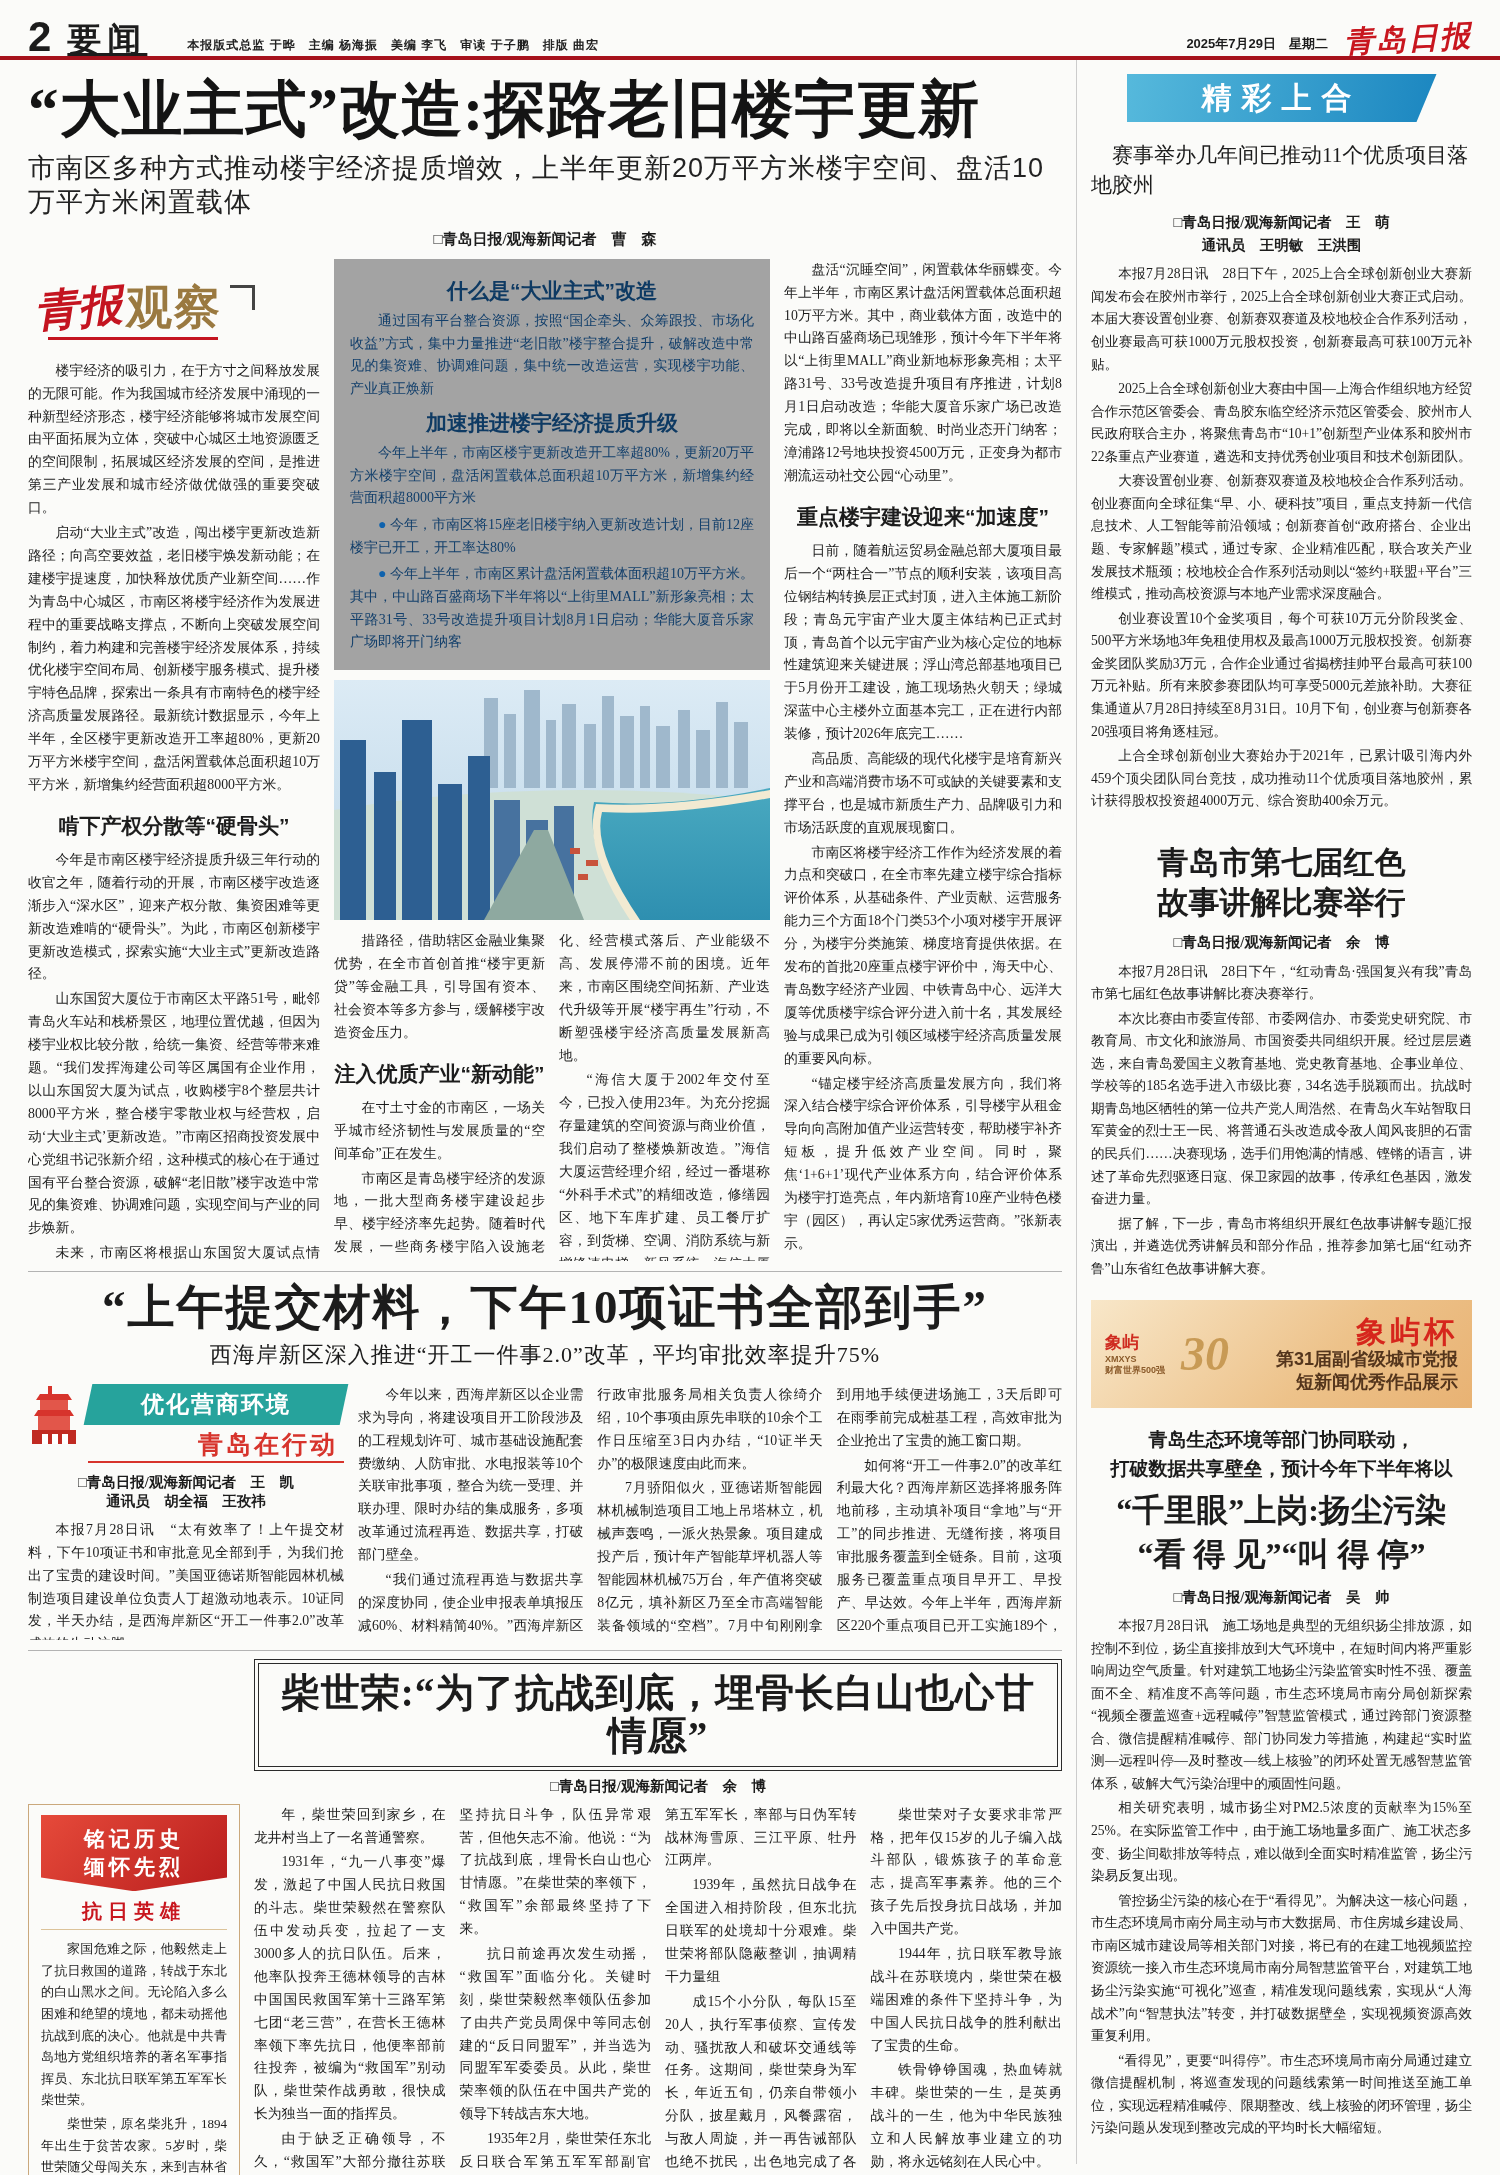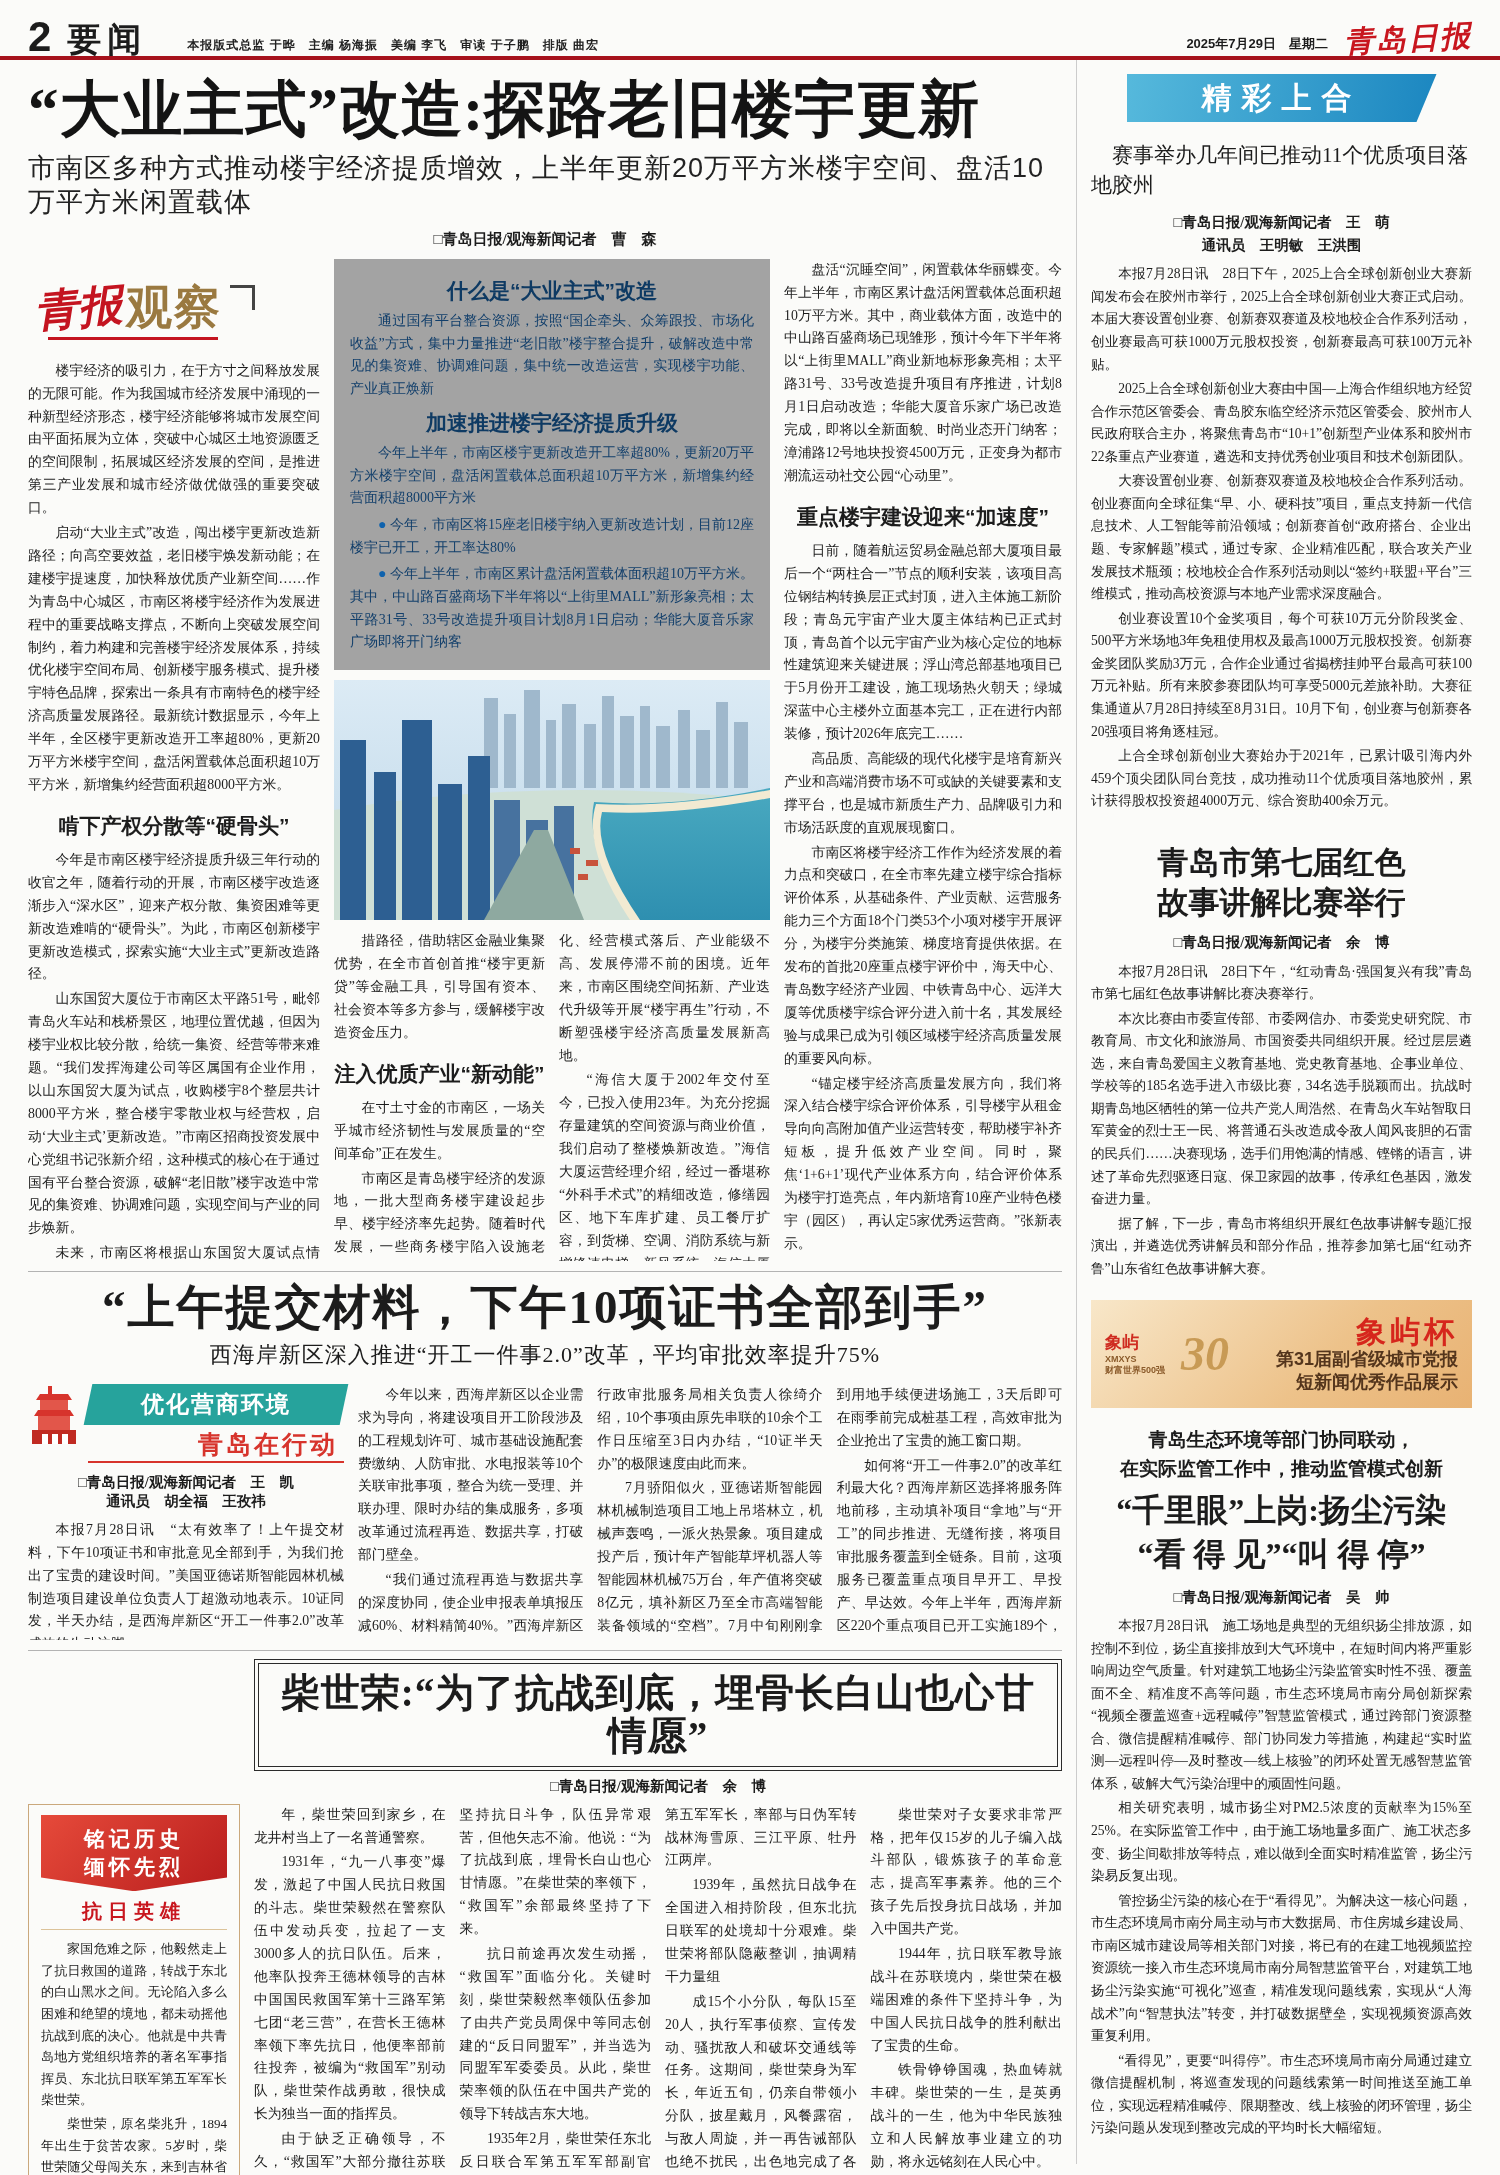--- a/index.html
+++ b/index.html
@@ -9,7 +9,7 @@
   .hdr{height:50px;padding:6px 28px 0;border-bottom:4px solid #a6121c;
        display:flex;align-items:flex-end;gap:16px;}
   .pg-num{font:900 42px/0.9 "Liberation Sans",sans-serif;}
-  .pg-sec{font:900 34px/1 "Liberation Sans",sans-serif;letter-spacing:6px;}
+  .pg-sec{font:900 34px/1 "Liberation Sans",sans-serif;letter-spacing:6px;text-decoration:underline;}
   .staff{font:700 12px/1 "Liberation Sans",sans-serif;color:#222;margin:0 0 5px 24px;letter-spacing:1px;}
   .hdr-sp{flex:1;}
   .pg-date{font:700 13px/1 "Liberation Sans",sans-serif;margin-bottom:6px;}

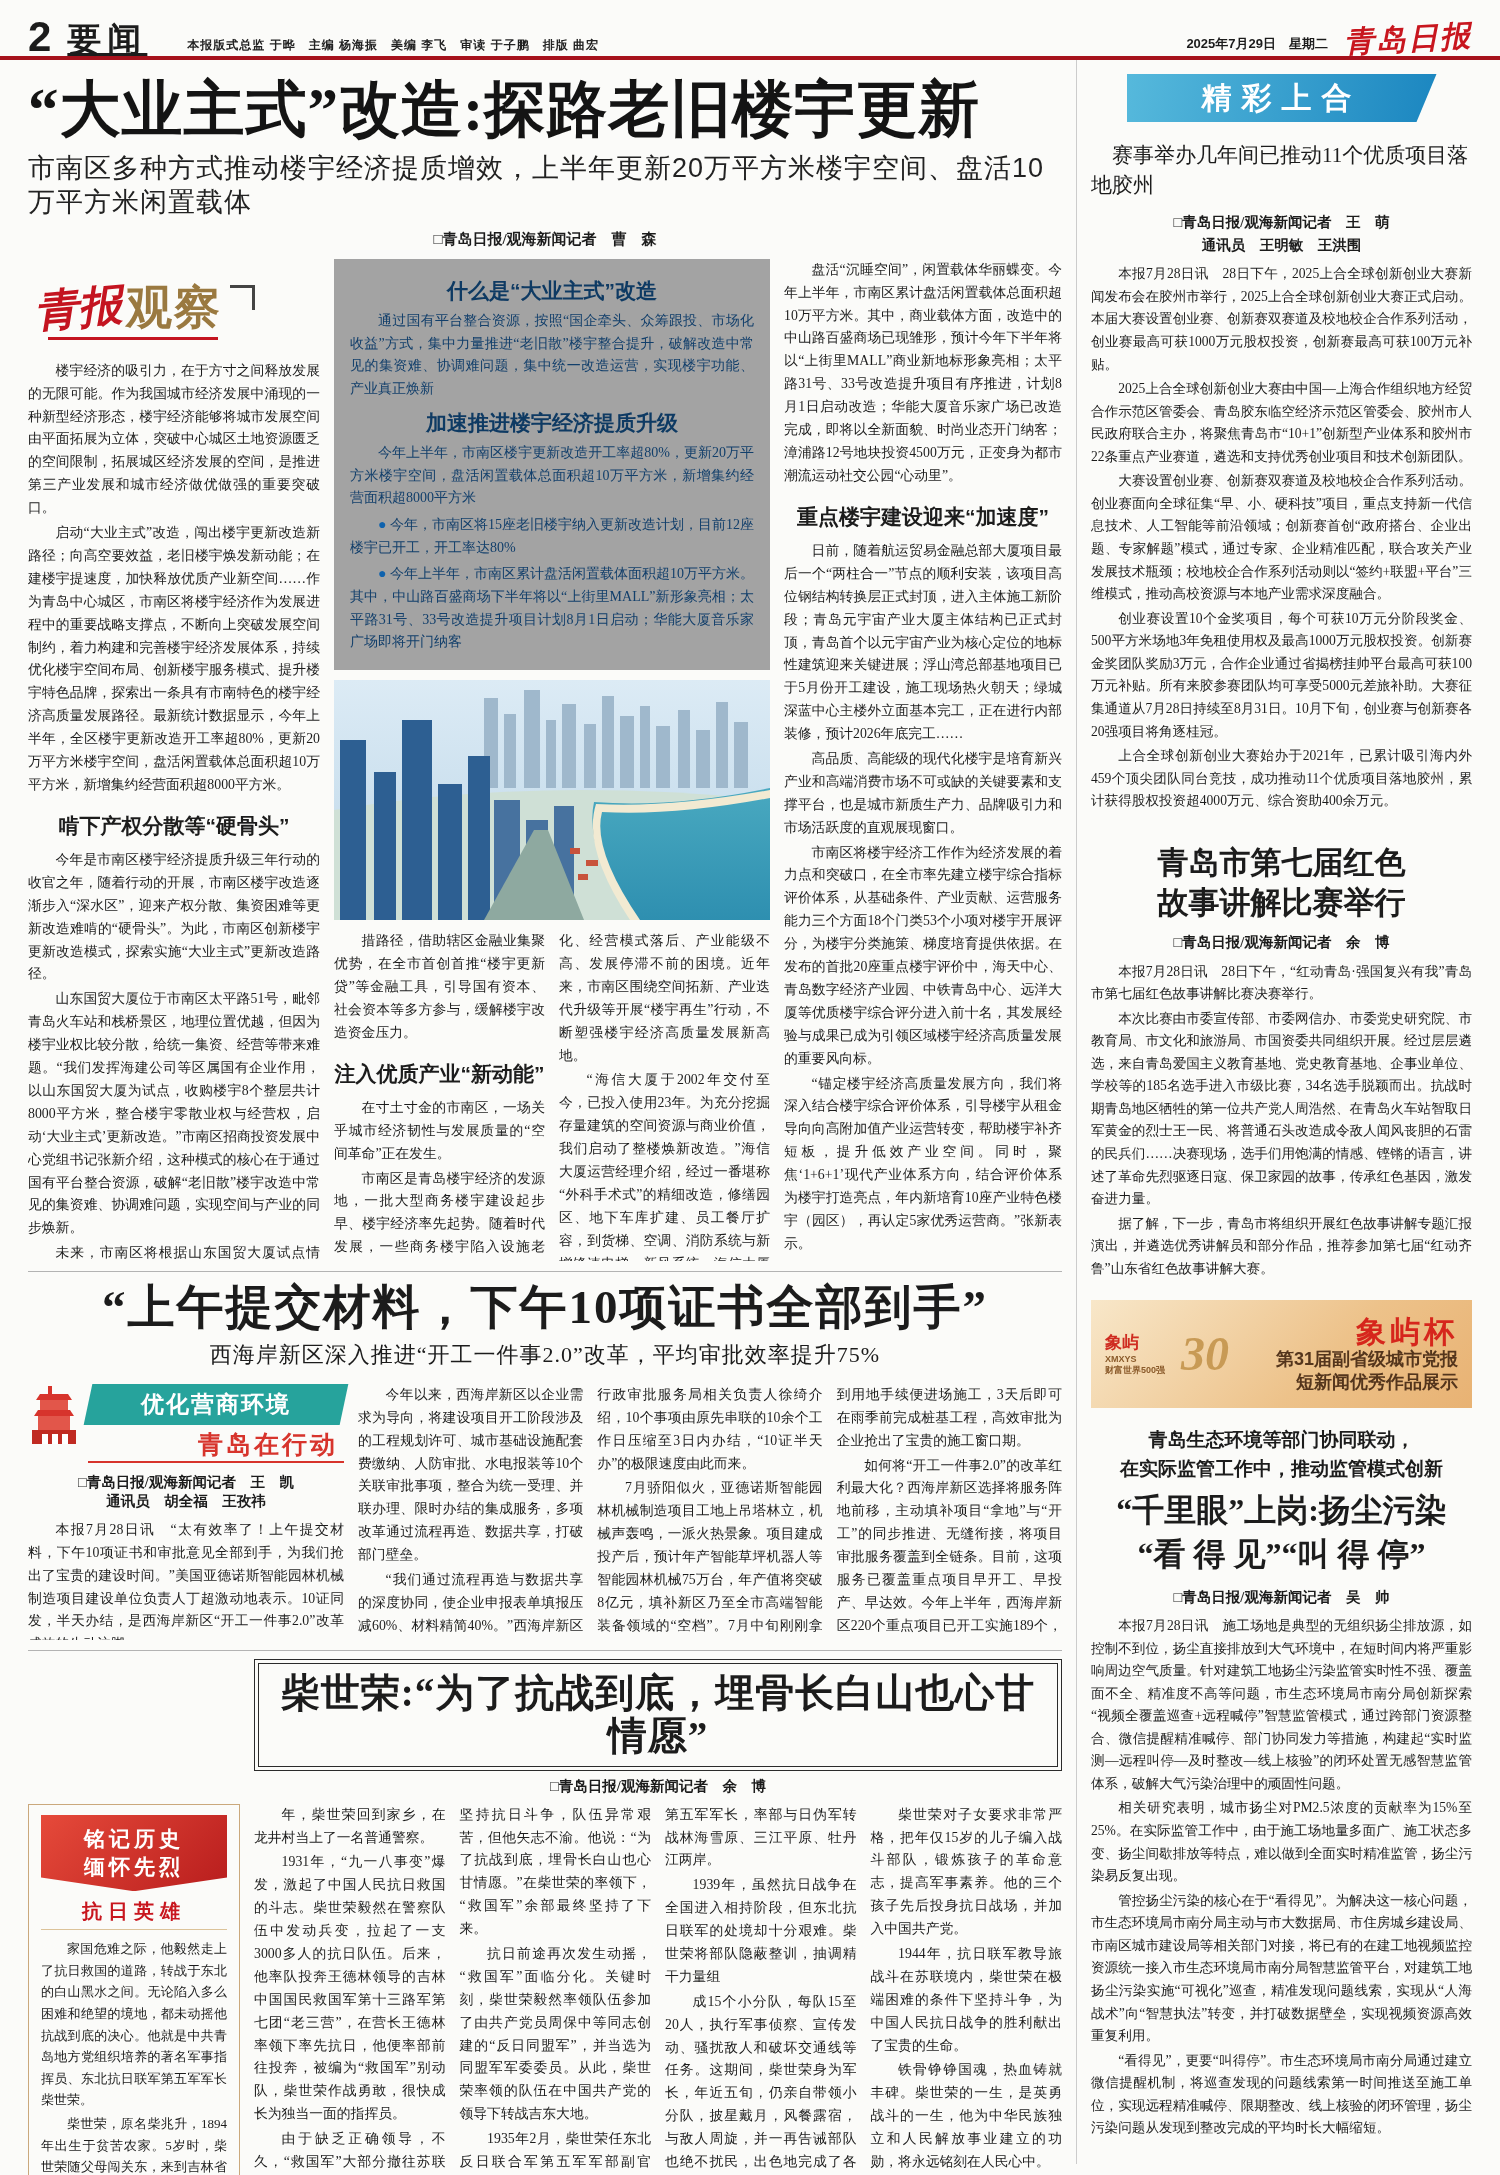--- a/index.html
+++ b/index.html
@@ -345,7 +345,7 @@
   <div>
     <div class="s-kick">
           <div>青岛生态环境等部门协同联动，</div>
-          <div>在实际监管工作中，推动监管模式创新</div>
+          <div>打破数据共享壁垒，预计今年下半年将以</div>
         </div>
     <div class="s-h1b">
           <div>“千里眼”上岗:扬尘污染</div>

